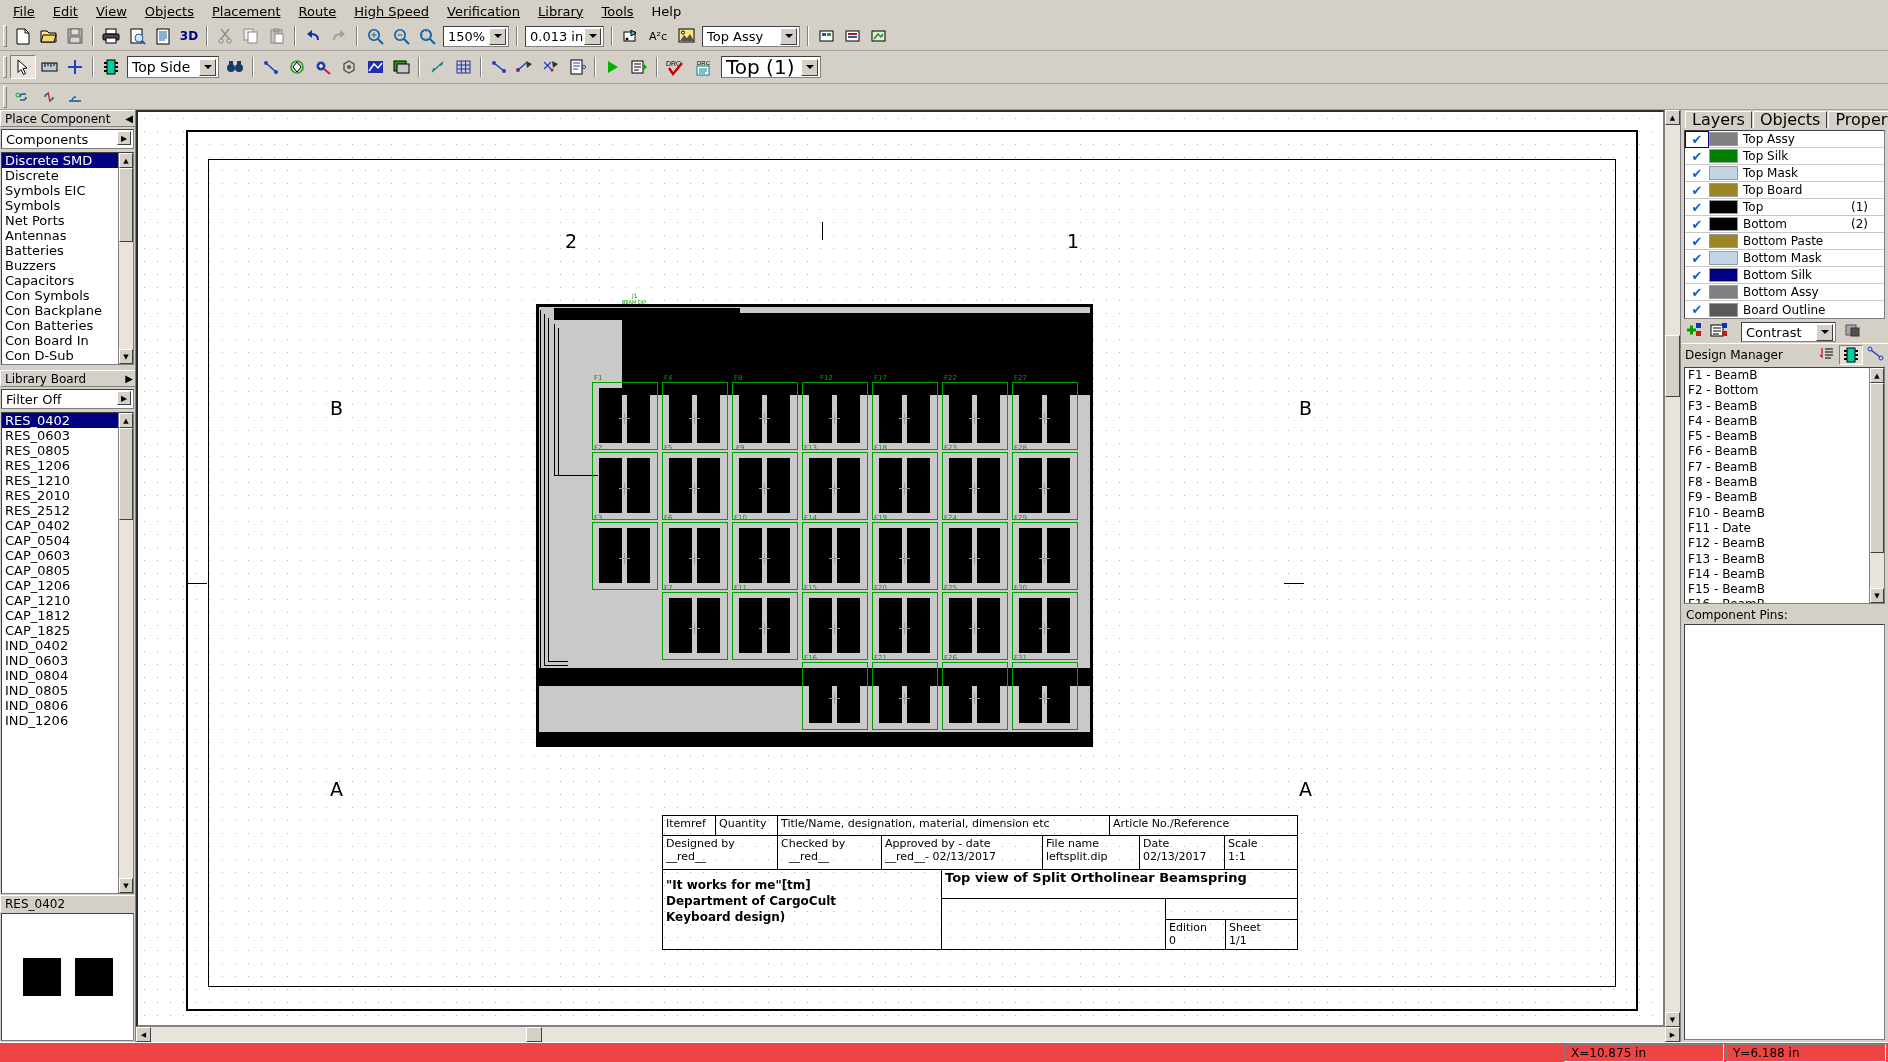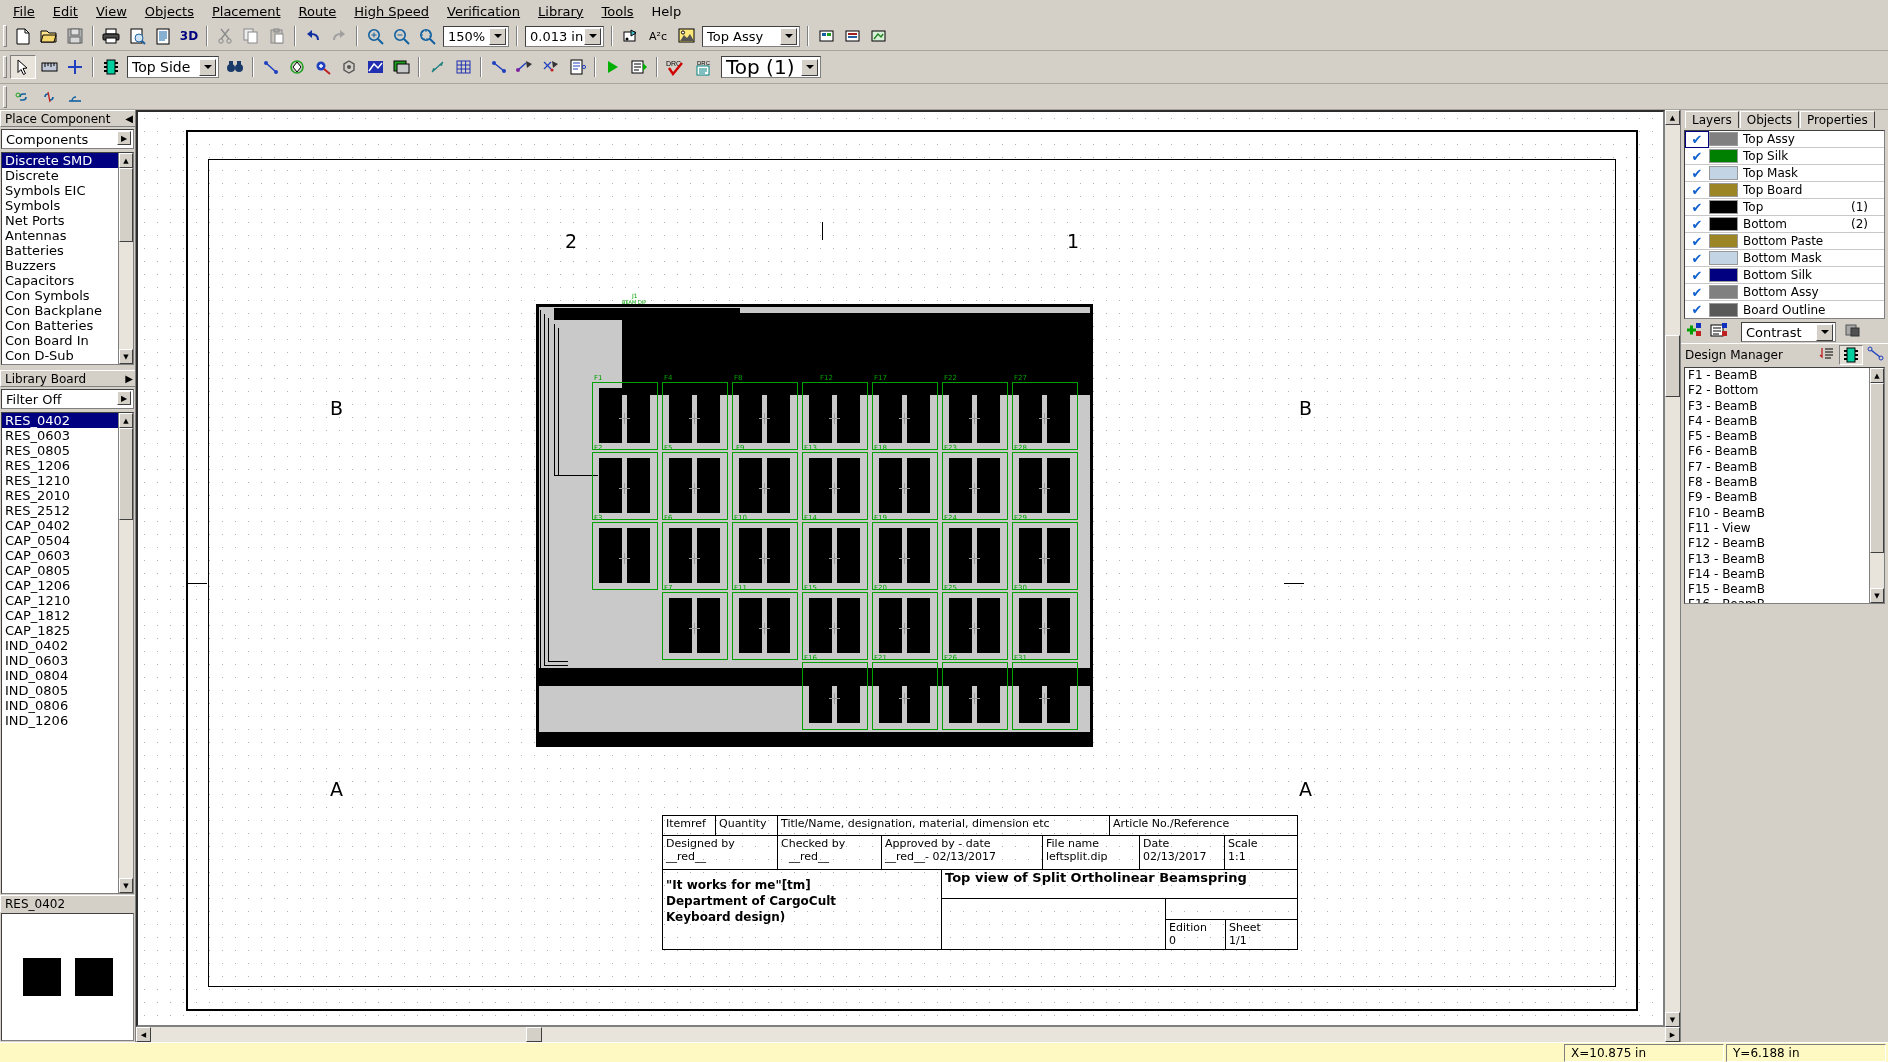--- a/index.html
+++ b/index.html
@@ -186,7 +186,7 @@
   }
   .tabsrow { height: 18px; display: flex; align-items: flex-end; padding-left: 4px; gap: 1px; }
   .tab {
-    font-size: 12px; padding: 1px 6px; background: #d4d0c8;
+    font-size: 16px; padding: 1px 6px; background: #d4d0c8;
     border: 1px solid #fff; border-right-color:#404040; border-bottom: none;
     line-height: 14px;
   }

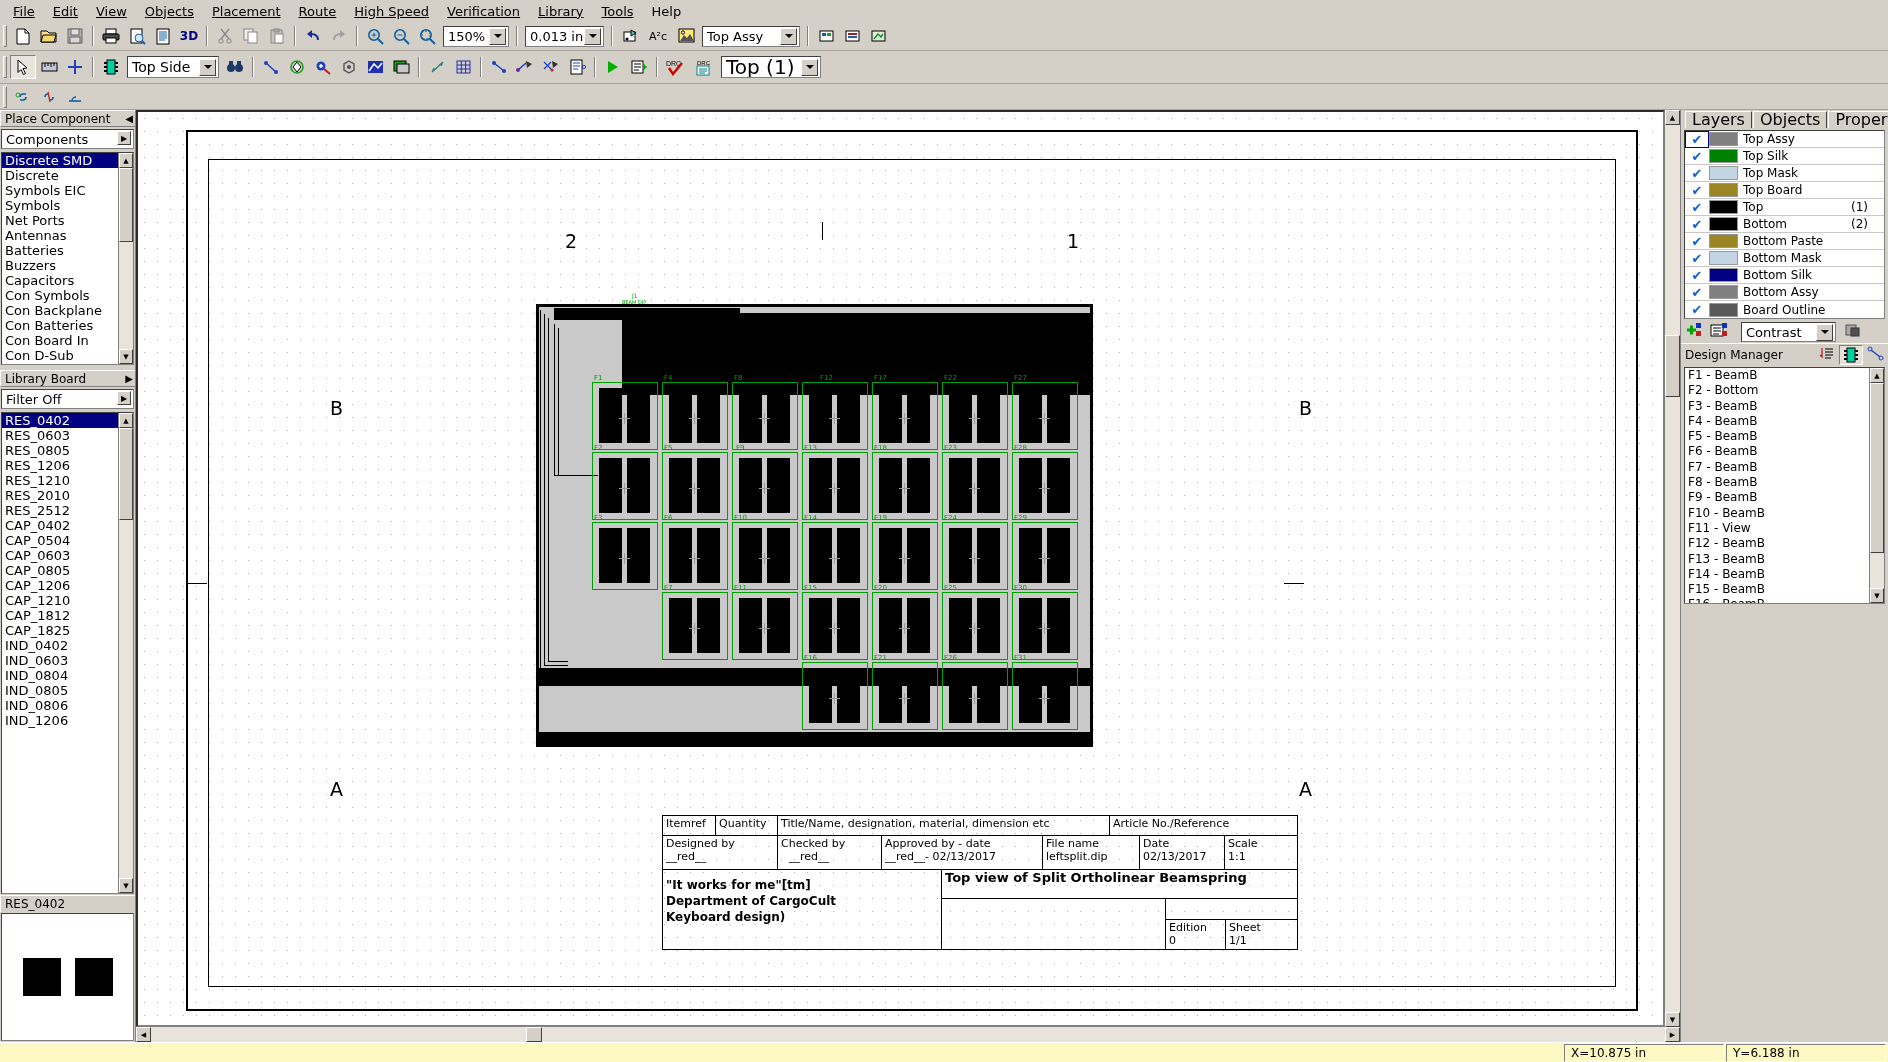--- a/index.html
+++ b/index.html
@@ -1136,7 +1136,7 @@
           <div class="dmli">F8 - BeamB</div>
           <div class="dmli">F9 - BeamB</div>
           <div class="dmli">F10 - BeamB</div>
-          <div class="dmli">F11 - View</div>
+          <div class="dmli">F11 - Date</div>
           <div class="dmli">F12 - BeamB</div>
           <div class="dmli">F13 - BeamB</div>
           <div class="dmli">F14 - BeamB</div>

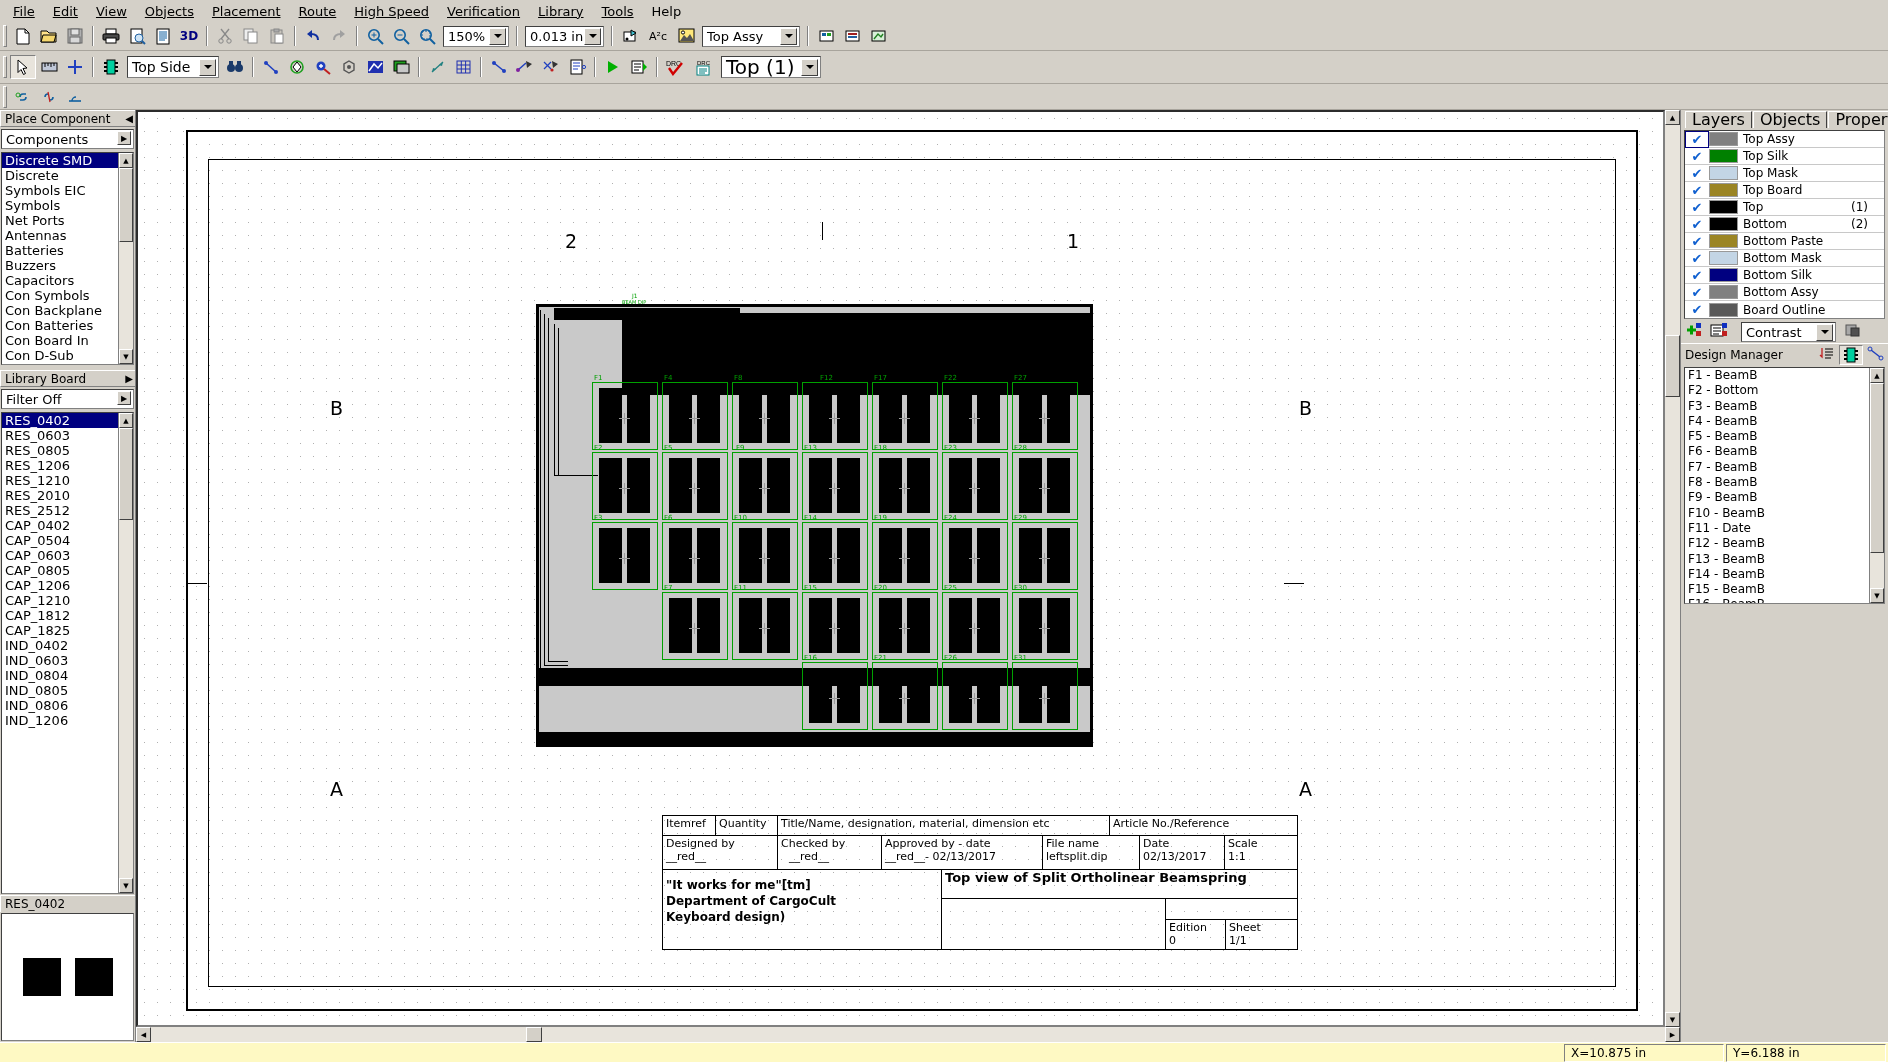--- a/index.html
+++ b/index.html
@@ -1153,6 +1153,10 @@
         </div>
       </div>
 
+      <div class="cpbox">
+        <div class="cphdr">Component Pins:</div>
+        <div class="cplist"></div>
+      </div>
     </div>
   </div>
 

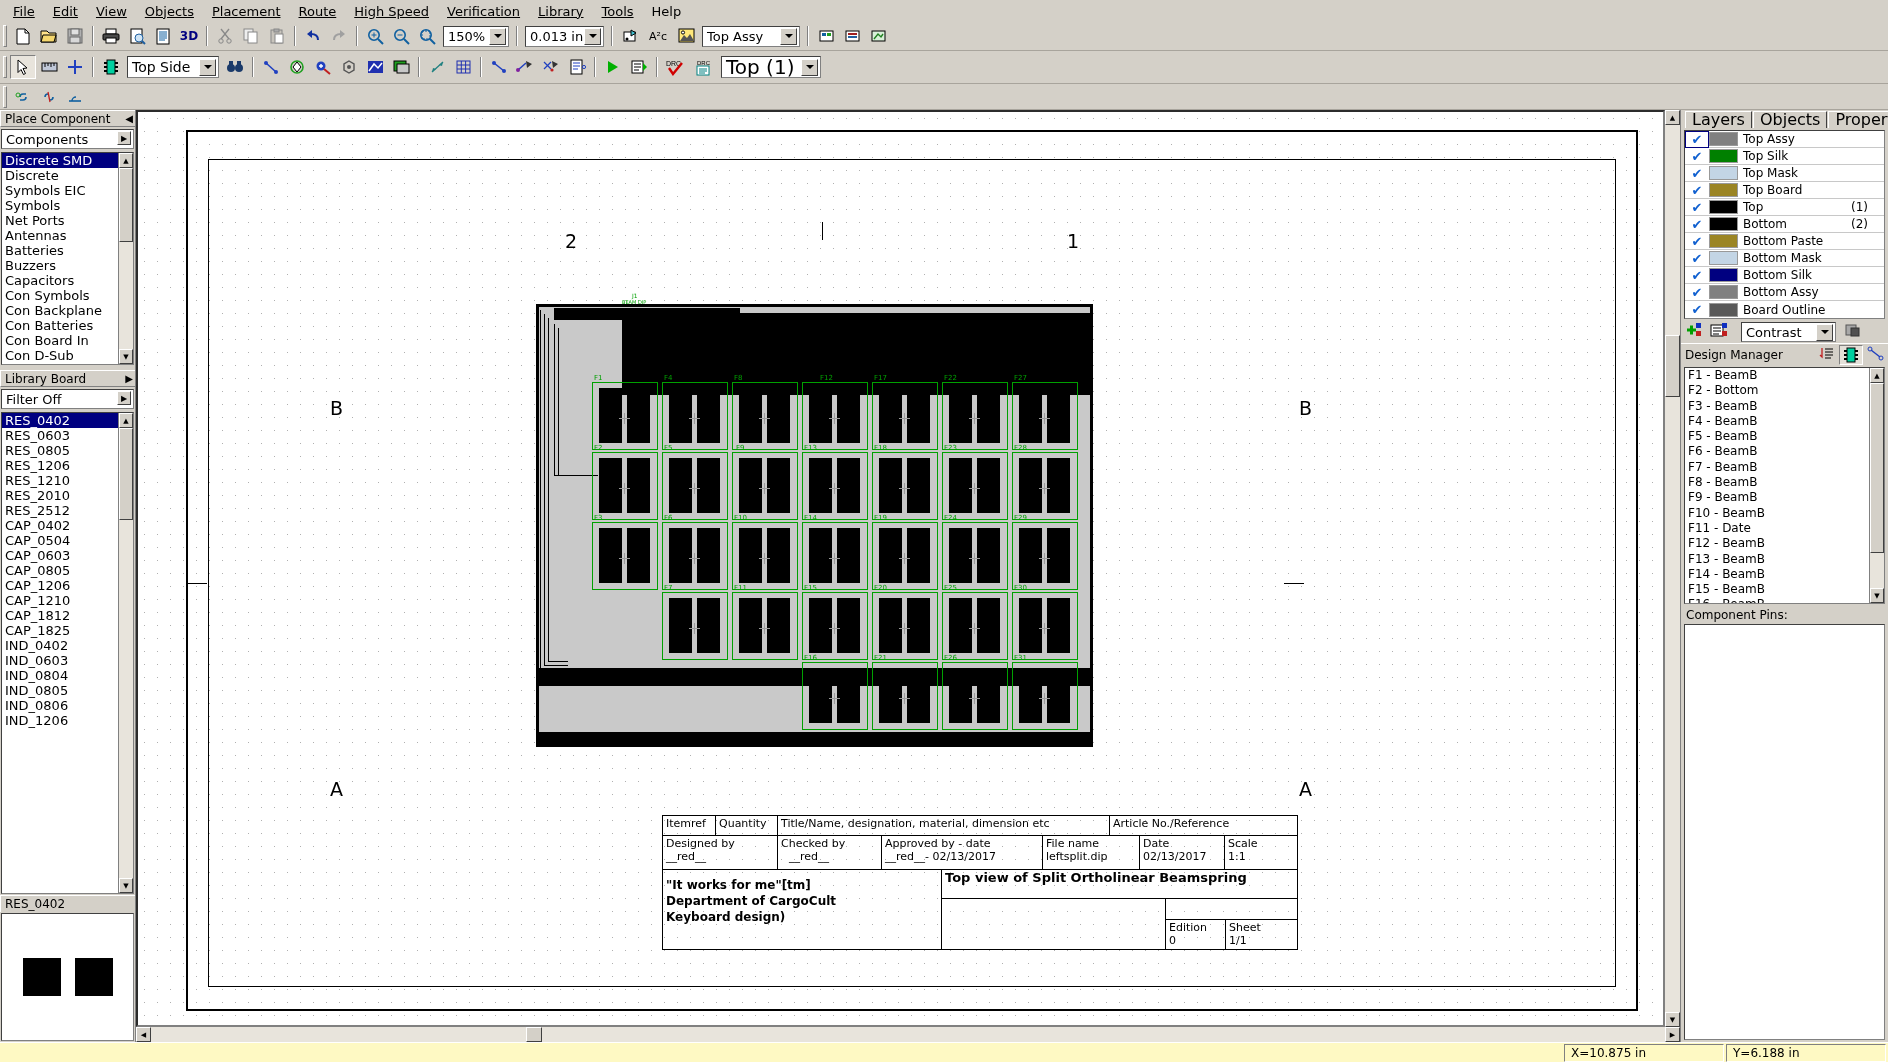--- a/index.html
+++ b/index.html
@@ -223,7 +223,7 @@
 
   
   .statusbar {
-    height: 20px; flex: 0 0 20px; background: #fef9c3; display: flex; align-items: center;
+    height: 20px; flex: 0 0 20px; background: #ef4444; display: flex; align-items: center;
     border-top: 1px solid #fff;
   }
   .statusbar .spane {

